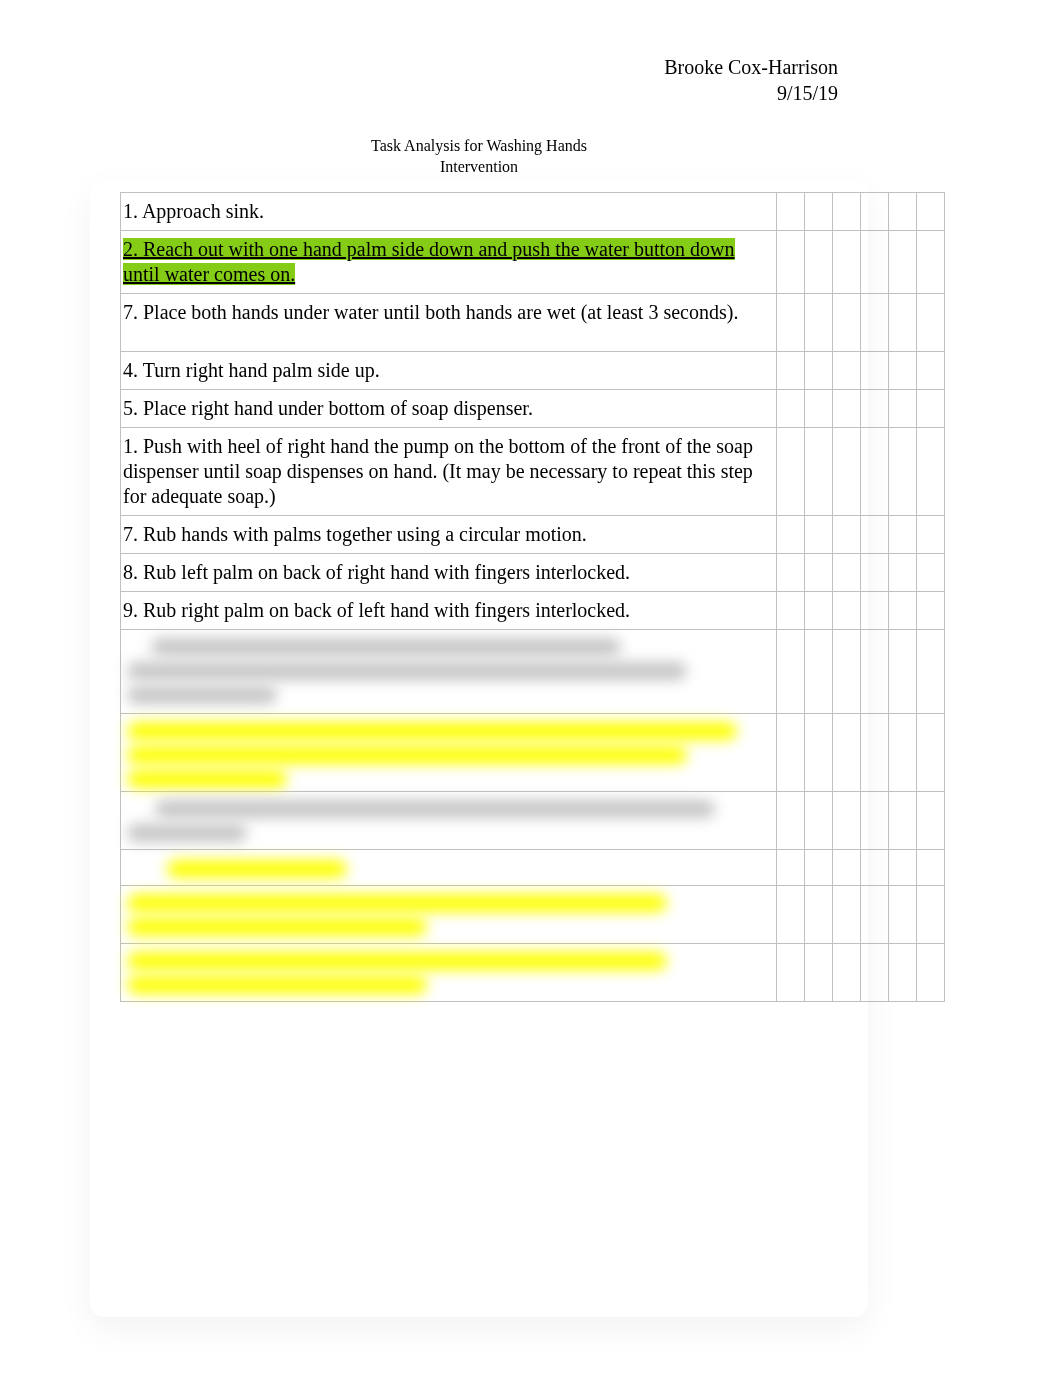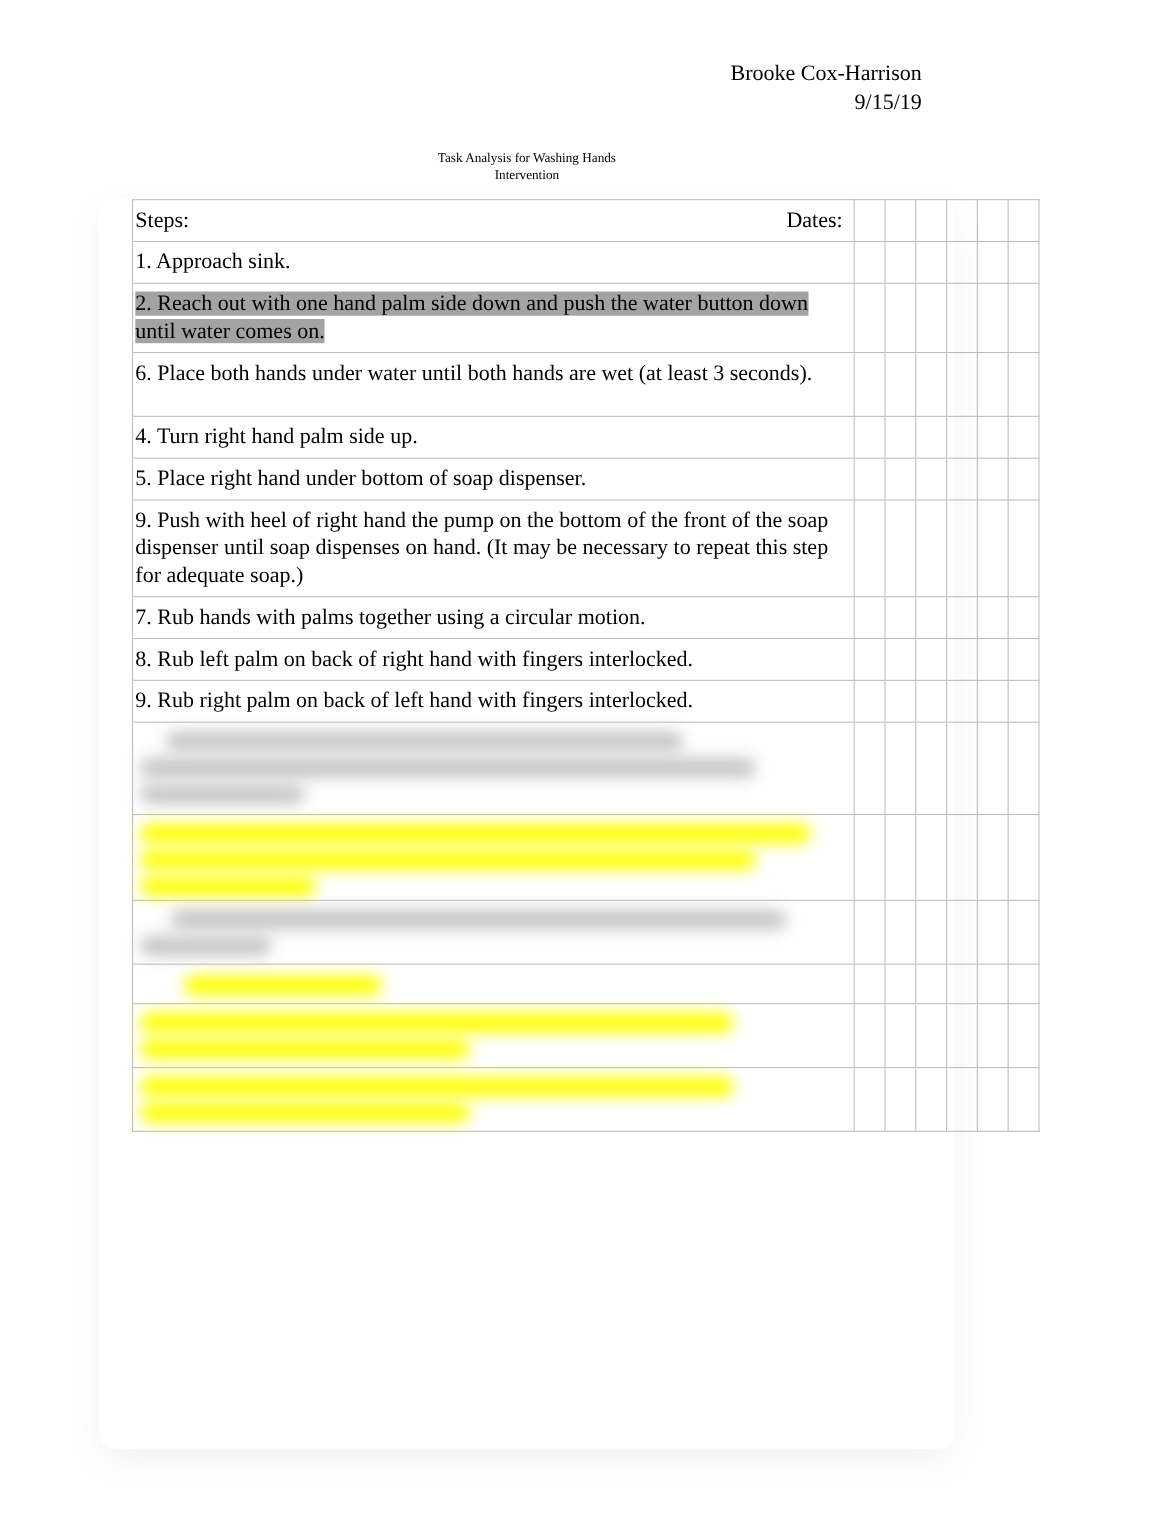--- a/index.html
+++ b/index.html
@@ -6,7 +6,7 @@
     html, body { width: 1062px; height: 1377px; background: #fff; font-family: "Times New Roman", Times, serif; color: #000; }
     .page { width: 958px; height: 1377px; padding: 54px 120px 0 120px; position: relative; }
     .hdr { text-align: right; font-size: 20px; line-height: 1.3; }
-    .title { text-align: center; font-size: 12px; line-height: 1.3; margin-top: 30px; }
+    .title { text-align: center; font-size: 16px; line-height: 1.3; margin-top: 30px; }
     .table-wrap { margin-top: 14px; position: relative; }
     table { border-collapse: collapse; width: 100%; table-layout: fixed; }
     td { border: 1px solid #bfbfbf; vertical-align: top; font-size: 20px; line-height: 1.25; padding: 6px 4px 6px 2px; }

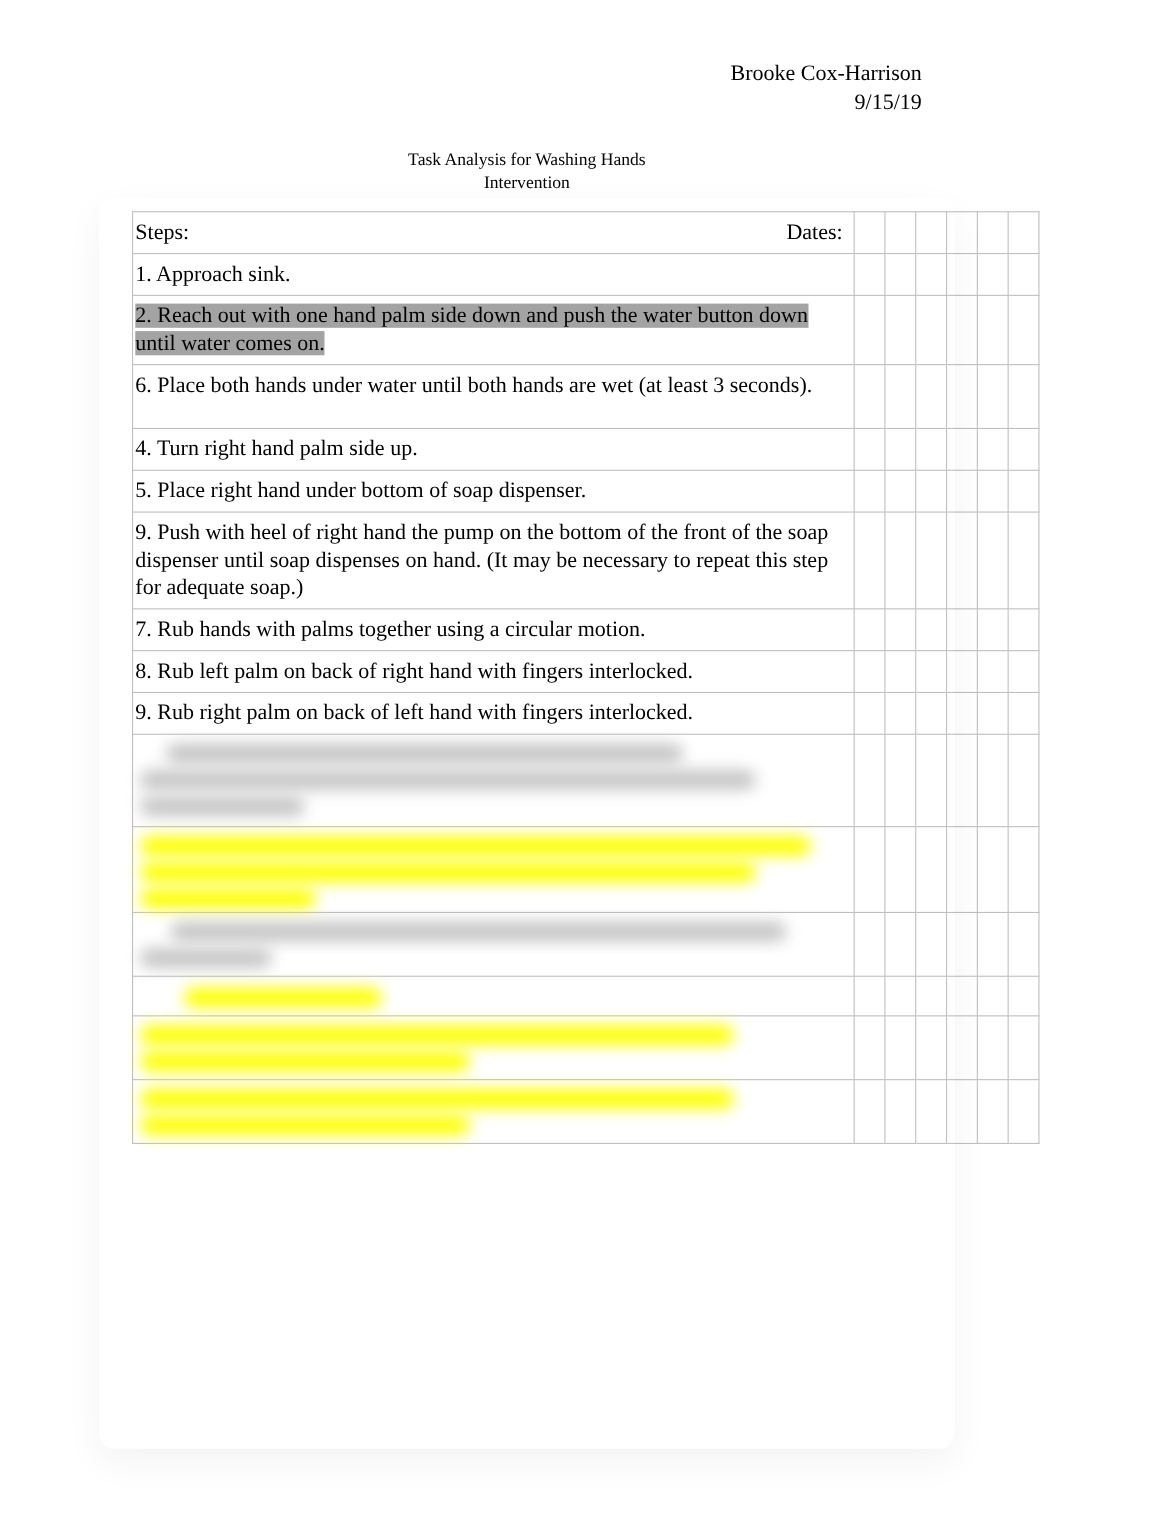--- a/index.html
+++ b/index.html
@@ -45,20 +45,6 @@
           <col class="tick">
         </colgroup>
       <tbody id="tbody">
-          <tr class="label-row">
-            <td class="steps-cell">
-              <div style="display: flex; justify-content: space-between;">
-                <span>Steps:</span>
-                <span style="padding-right: 6px;">Dates:</span>
-              </div>
-            </td>
-            <td></td>
-            <td></td>
-            <td></td>
-            <td></td>
-            <td></td>
-            <td></td>
-          </tr>
           <tr>
             <td class="steps-cell" style="height: 36px;"><span>1. Approach sink.</span></td>
             <td></td>

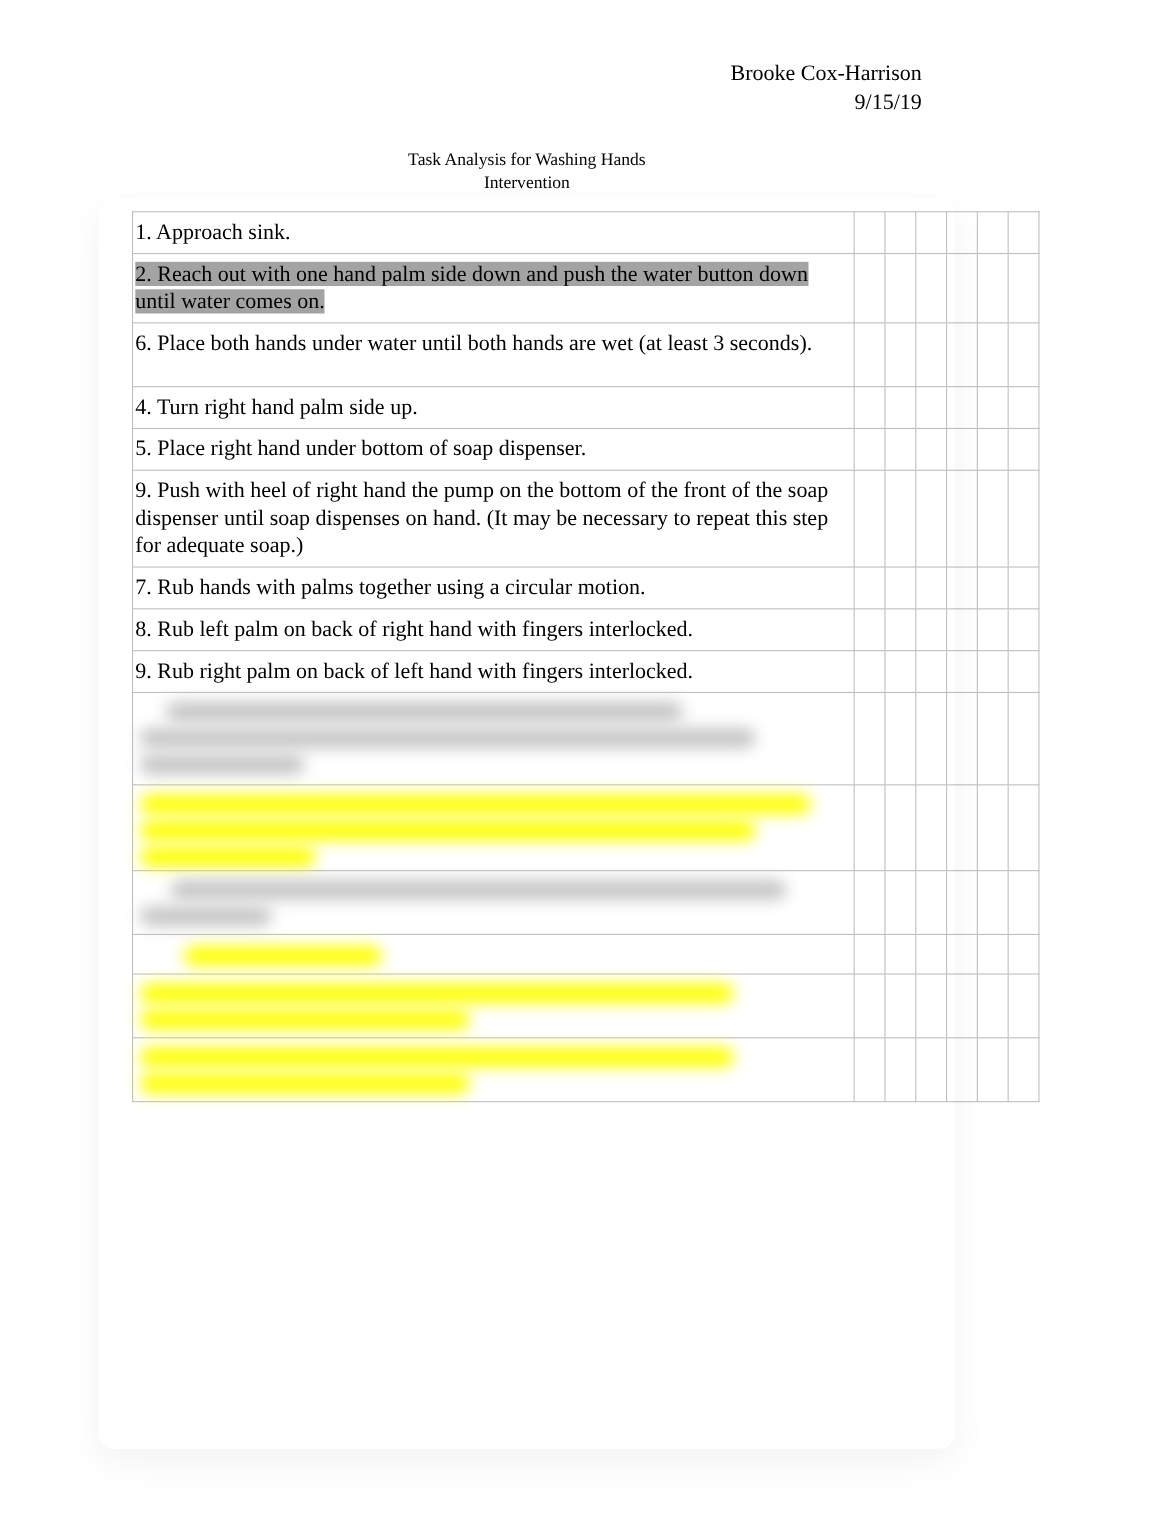--- a/index.html
+++ b/index.html
@@ -14,7 +14,7 @@
     col.tick { width: 28px; }
     .label-row td { border-top: 1px solid #bfbfbf; }
     .steps-cell { padding-left: 2px; }
-    .hl { background: #a3a3a3; }
+    .hl { background: #84cc16; text-decoration: underline; }
     .blur-line { position: absolute; height: 18px; border-radius: 9px; filter: blur(7px); }
     .shadow-overlay { position: absolute; left: 90px; right: 90px; top: 180px; bottom: 60px; pointer-events: none; border-radius: 14px; box-shadow: 0 12px 34px rgba(0,0,0,0.05); }
     

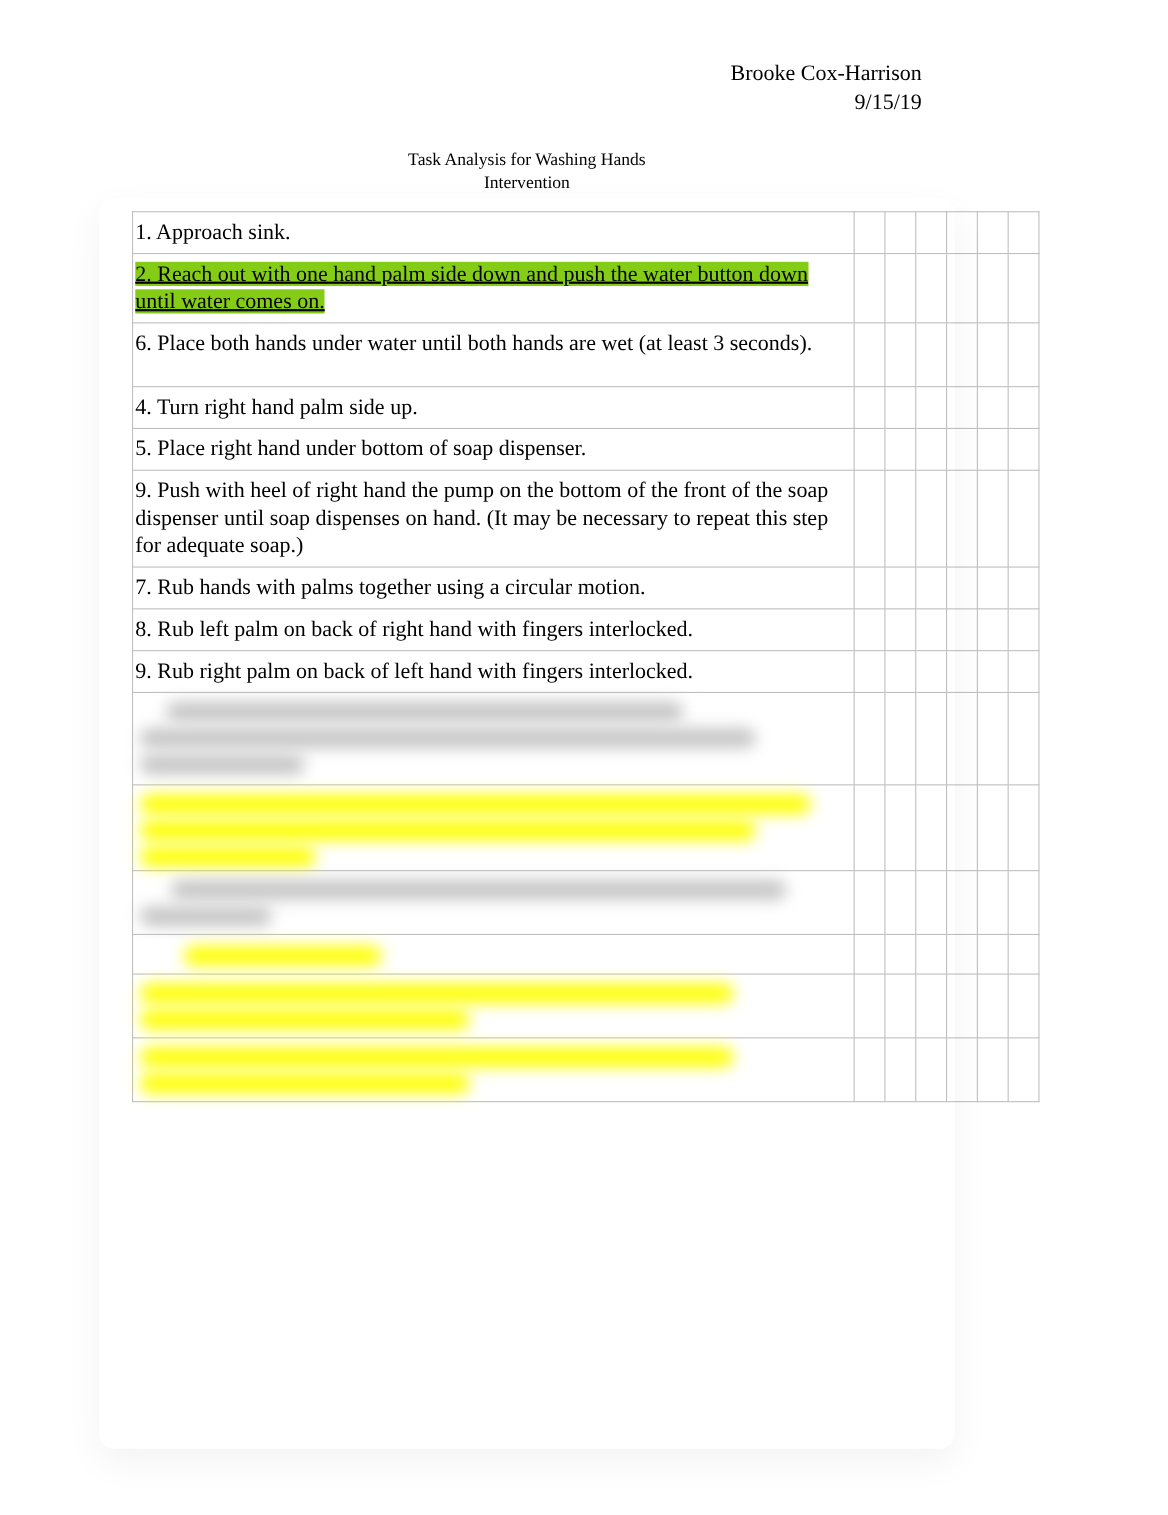--- a/index.html
+++ b/index.html
@@ -64,7 +64,7 @@
             <td></td>
           </tr>
           <tr>
-            <td class="steps-cell" style="height: 58px;"><span>6. Place both hands under water until both hands are wet (at least 3 seconds).</span></td>
+            <td class="steps-cell" style="height: 58px;"><span>7. Place both hands under water until both hands are wet (at least 3 seconds).</span></td>
             <td></td>
             <td></td>
             <td></td>

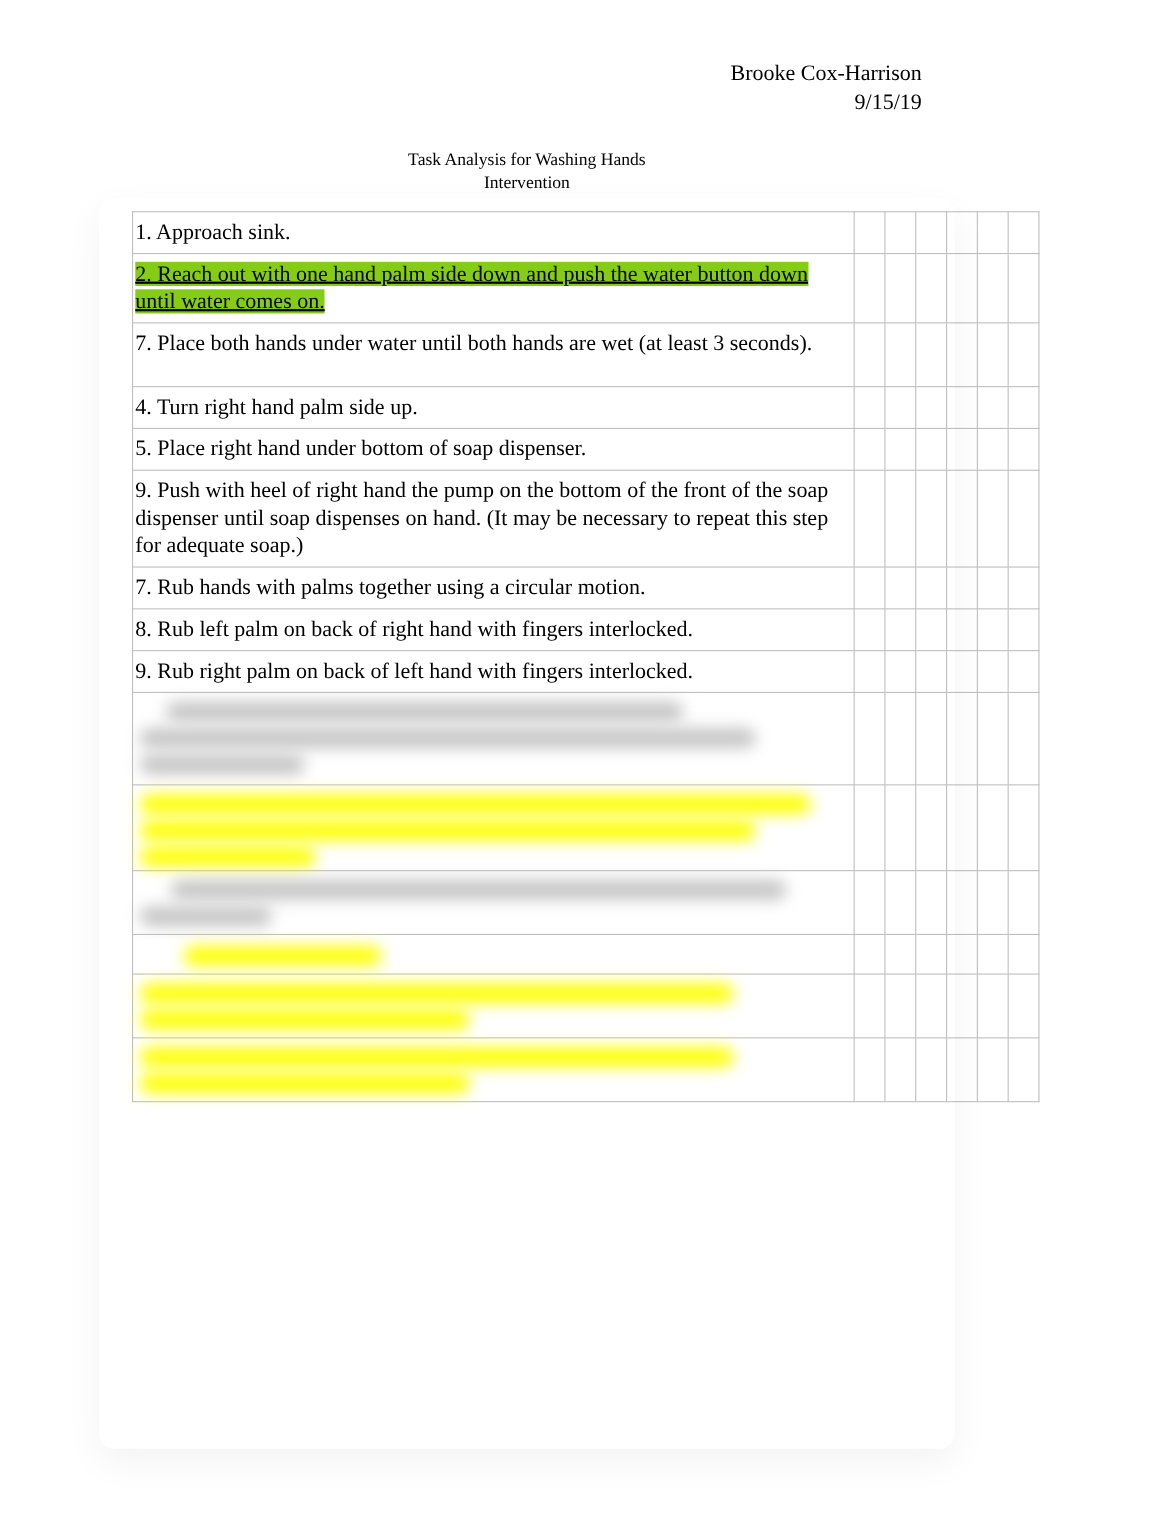--- a/index.html
+++ b/index.html
@@ -91,7 +91,7 @@
             <td></td>
           </tr>
           <tr>
-            <td class="steps-cell" style="height: 84px;"><span>9. Push with heel of right hand the pump on the bottom of the front of the soap dispenser until soap dispenses on hand.          (It may be necessary to repeat this step for adequate soap.)</span></td>
+            <td class="steps-cell" style="height: 84px;"><span>1. Push with heel of right hand the pump on the bottom of the front of the soap dispenser until soap dispenses on hand.          (It may be necessary to repeat this step for adequate soap.)</span></td>
             <td></td>
             <td></td>
             <td></td>

